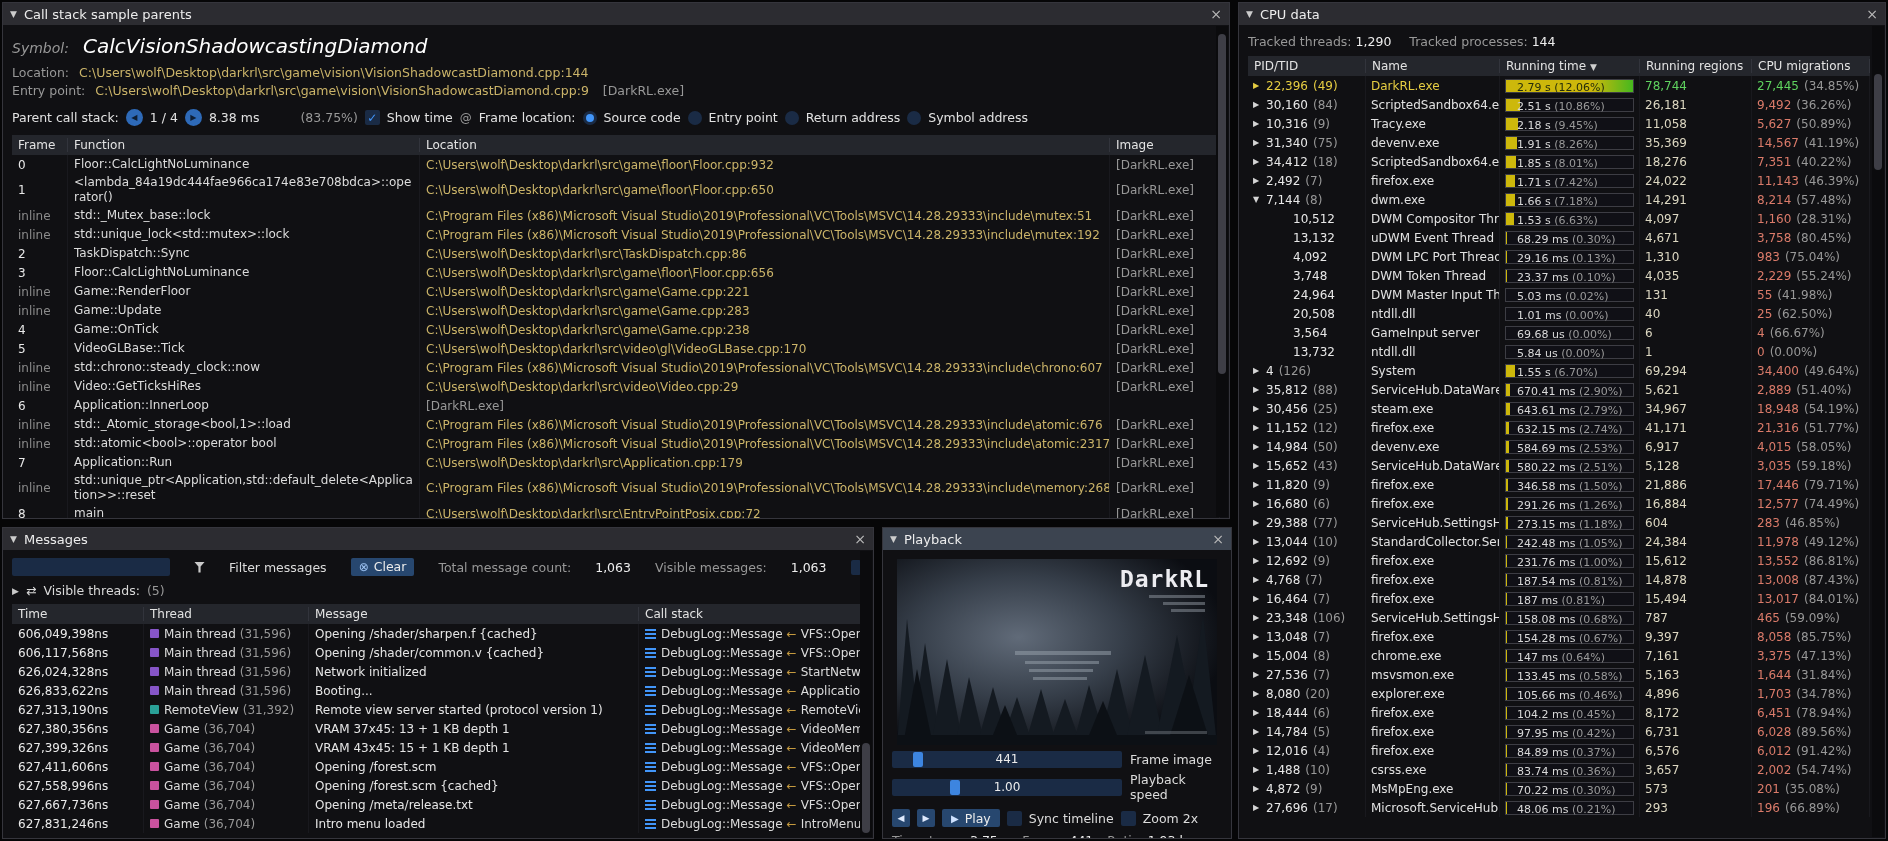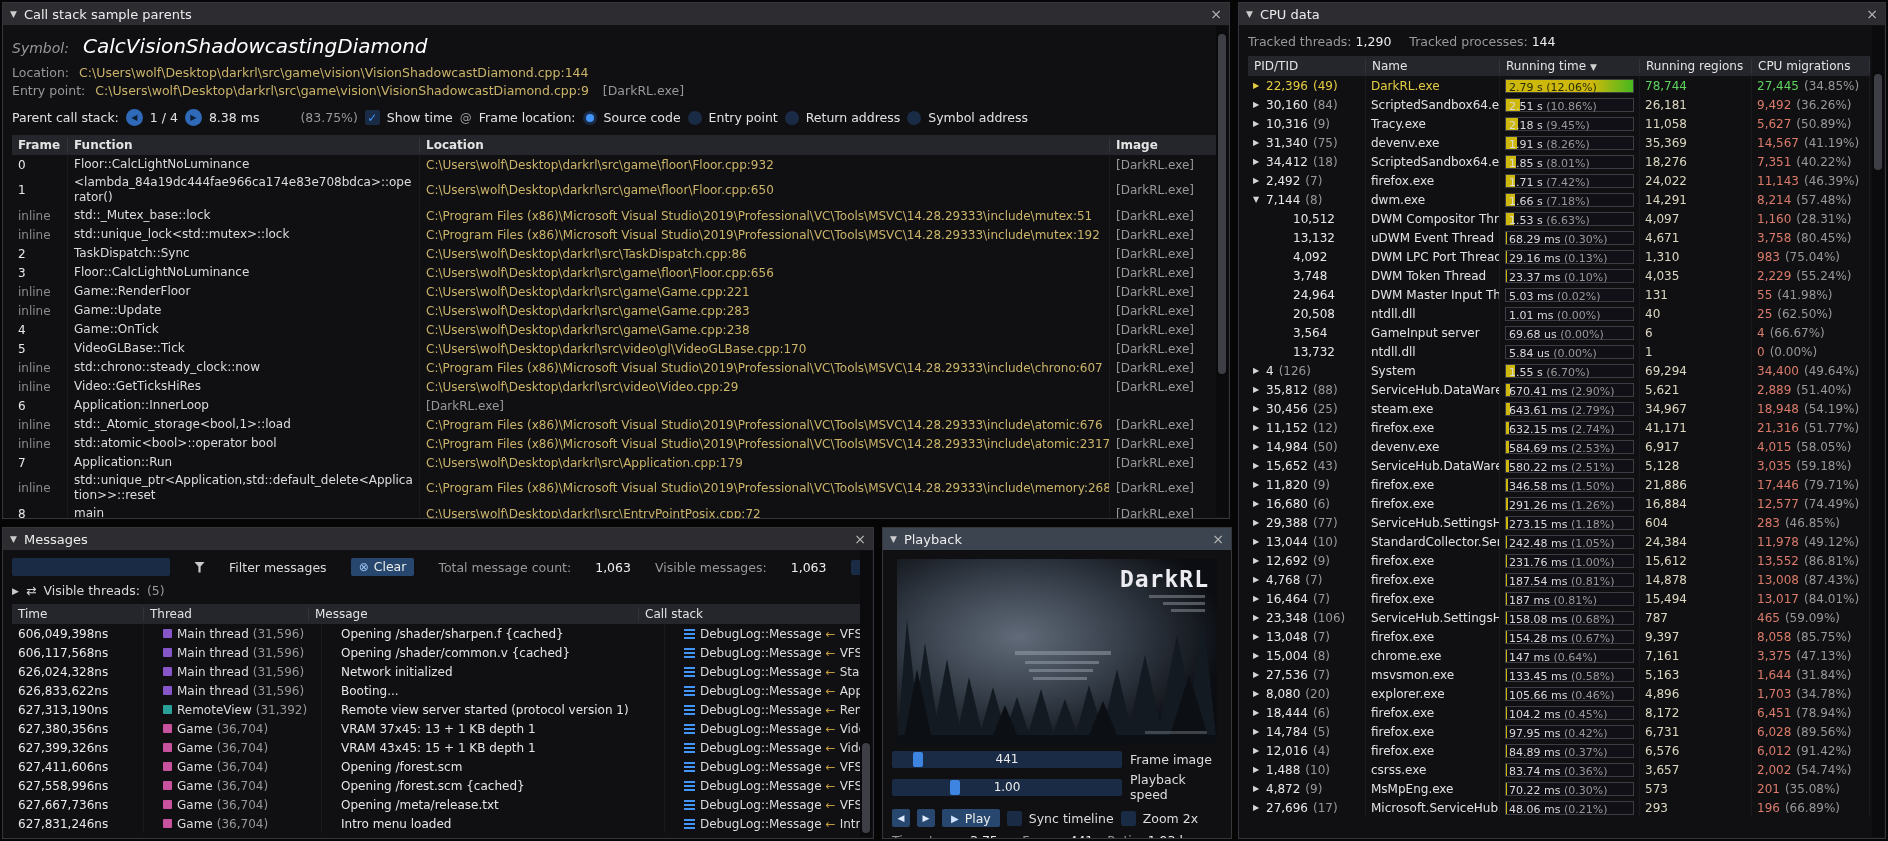--- a/index.html
+++ b/index.html
@@ -97,7 +97,7 @@
   .rt-frame{position:relative;width:100%;height:14px;border:1px solid #3d3d44;background:#101016;box-sizing:border-box;}
   .rt-fill{position:absolute;left:0;top:0;bottom:0;background:var(--bar);}
   .app .rt-fill{background:linear-gradient(90deg,var(--bar) 0 68%,#46b81e 100%);}
-  .rt-text{position:relative;z-index:1;font-size:11px;padding-left:3px;color:#dadada;line-height:12px;}
+  .rt-text{position:relative;z-index:1;font-size:11px;padding-left:11px;color:#dadada;line-height:12px;}
   .rt-text .tp{color:#9a9a9a;}
   .app .rt-text,.app .rt-text .tp{color:#252d0b;}
   .cpu-row .regions{color:#ddd8c2;}

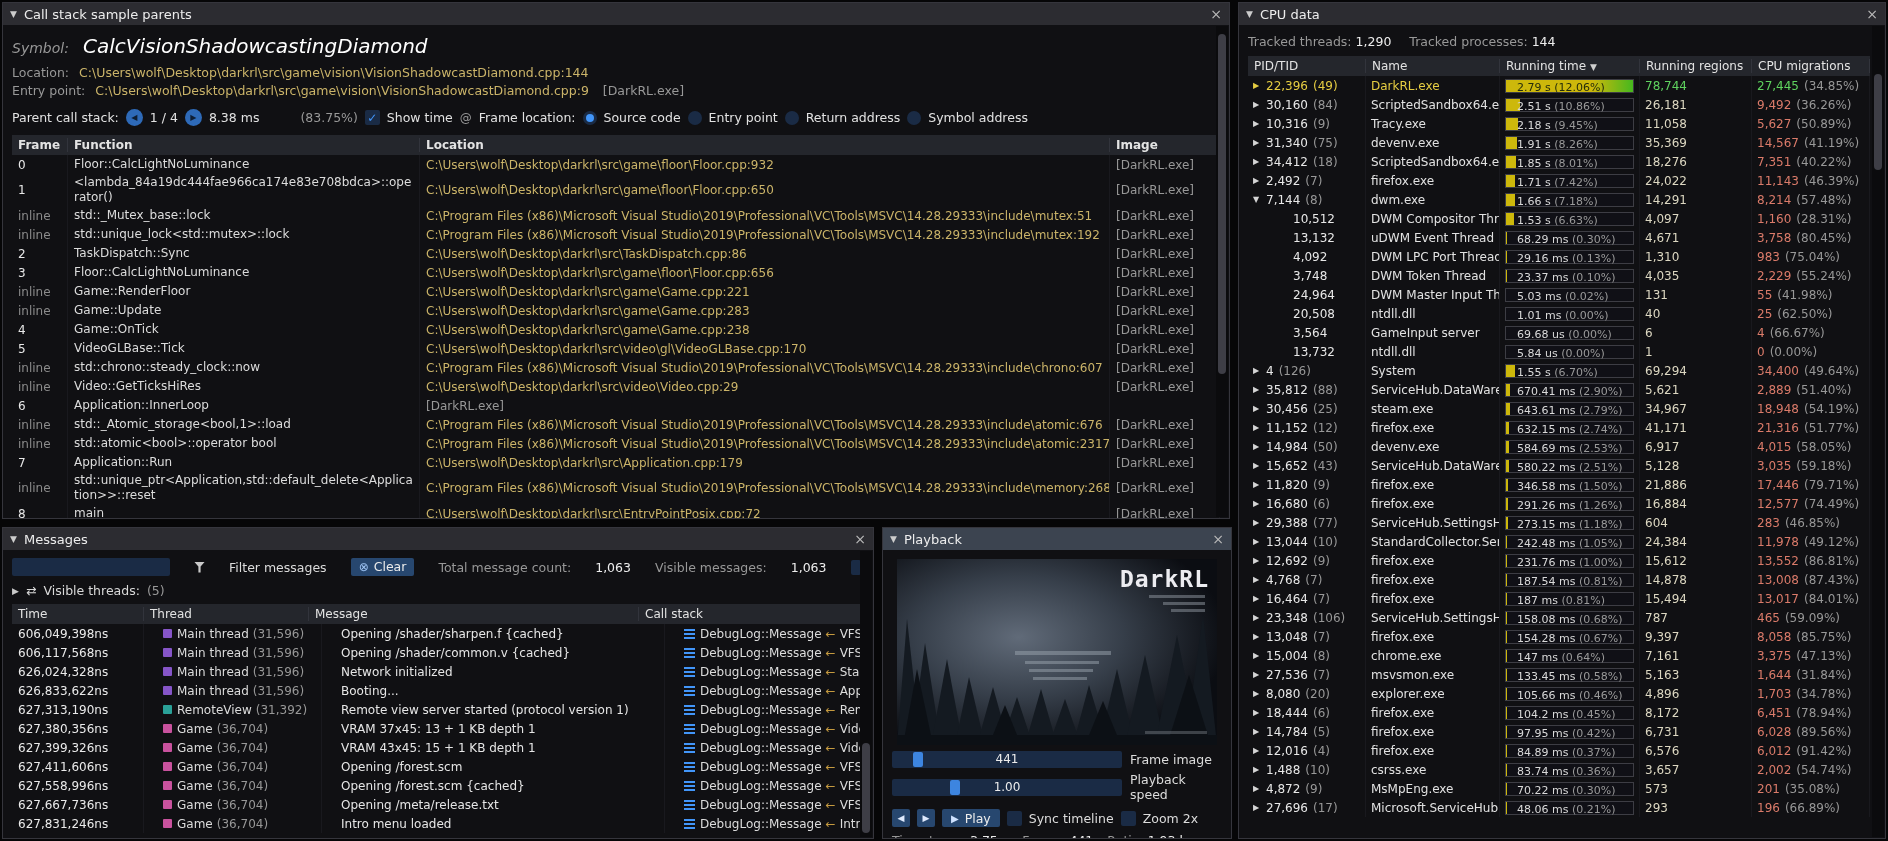--- a/index.html
+++ b/index.html
@@ -37,7 +37,7 @@
 
   .tbl-head{display:grid;background:#24262c;color:#e3e3e3;font-size:12px;align-items:center;height:20px;}
   .tbl-head .hcell{padding:0 6px;border-right:1px solid rgba(140,140,160,0.14);overflow:hidden;white-space:nowrap;}
-  .cs-grid{grid-template-columns:56px 352px 690px 1fr;font-weight:bold;}
+  .cs-grid{grid-template-columns:56px 352px 690px 1fr;}
   .cs-row{display:grid;grid-template-columns:56px 352px 690px 1fr;min-height:19px;align-items:center;font-size:12px;}
   .cs-row .cell{padding:1px 6px;border-right:1px solid rgba(140,140,160,0.08);overflow:hidden;white-space:nowrap;align-self:stretch;display:flex;align-items:center;}
   .cs-row .fncell{white-space:normal;word-break:break-all;line-height:1.25;}

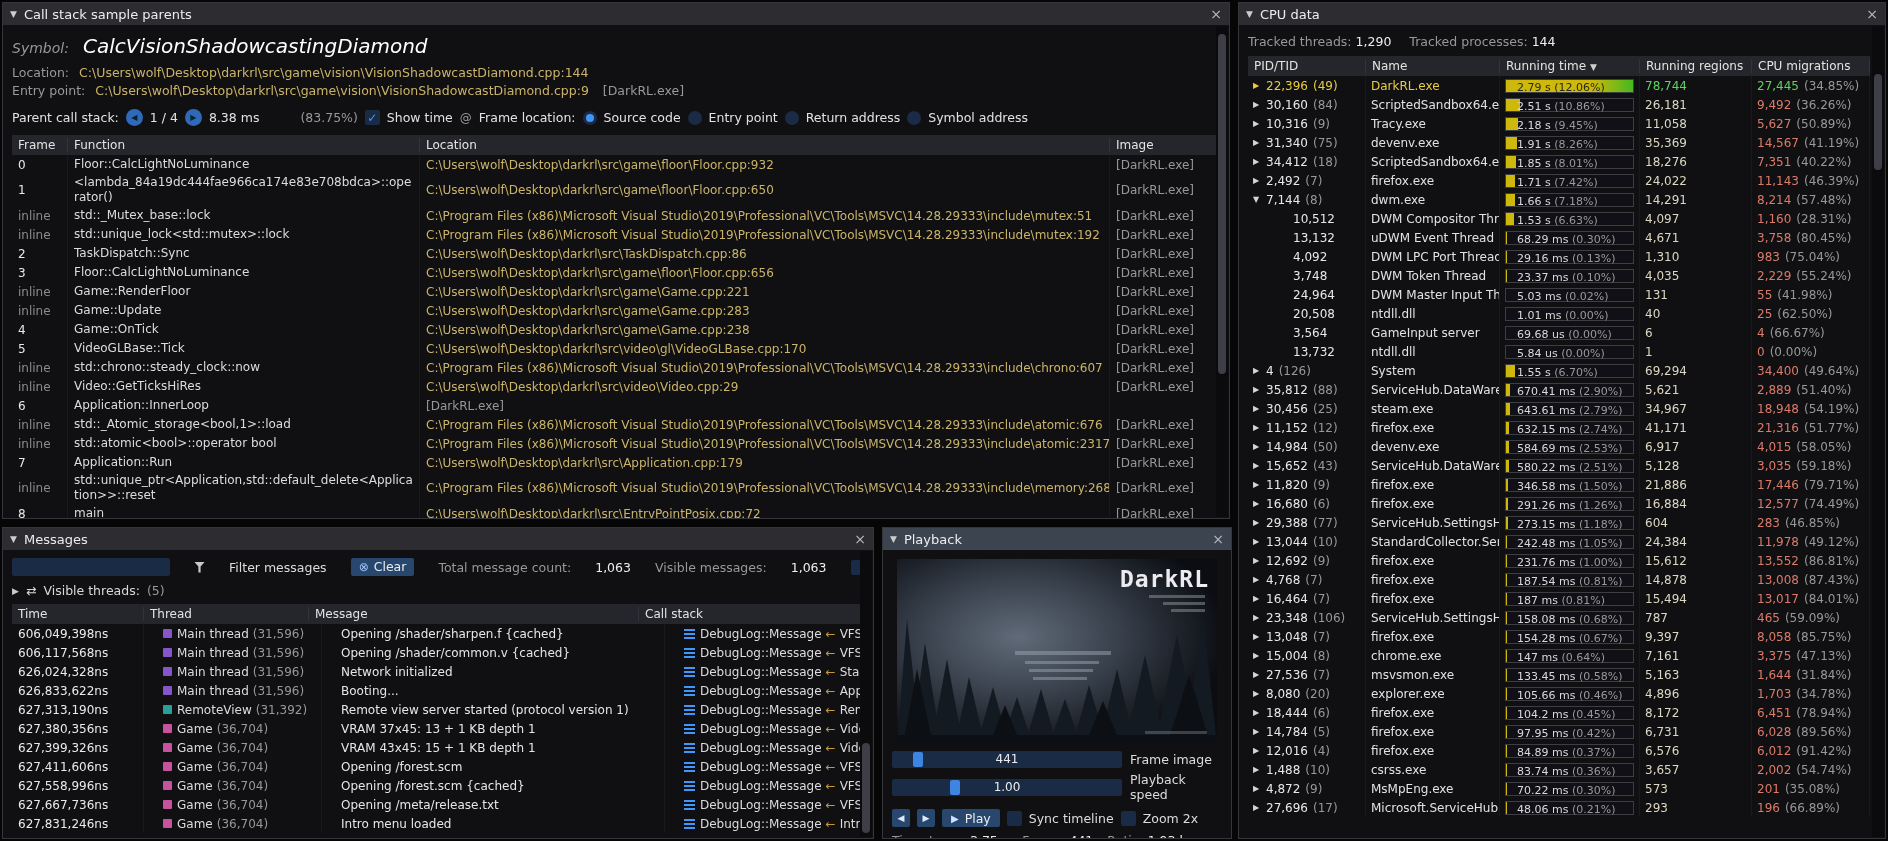--- a/index.html
+++ b/index.html
@@ -60,7 +60,7 @@
   .threads-row{display:flex;align-items:center;gap:7px;font-size:12.5px;margin:7px 0 6px 0;color:#d9d9d9;}
   .threads-row .tri{font-size:9px;color:#c9c9c9;}
   .msg-grid{grid-template-columns:132px 165px 330px 1fr;}
-  .msg-row{display:grid;grid-template-columns:132px 165px 330px 1fr;height:19px;align-items:center;font-size:12px;gap:13px;}
+  .msg-row{display:grid;grid-template-columns:132px 165px 330px 1fr;height:19px;align-items:center;font-size:12px;}
   .msg-row .cell{padding:0 6px;border-right:1px solid rgba(140,140,160,0.08);overflow:hidden;white-space:nowrap;height:100%;display:flex;align-items:center;}
   .msg-row .time{color:#eaeaea;}
   .chip{width:9px;height:9px;border-radius:1px;margin-right:5px;flex:none;background:#888;}

